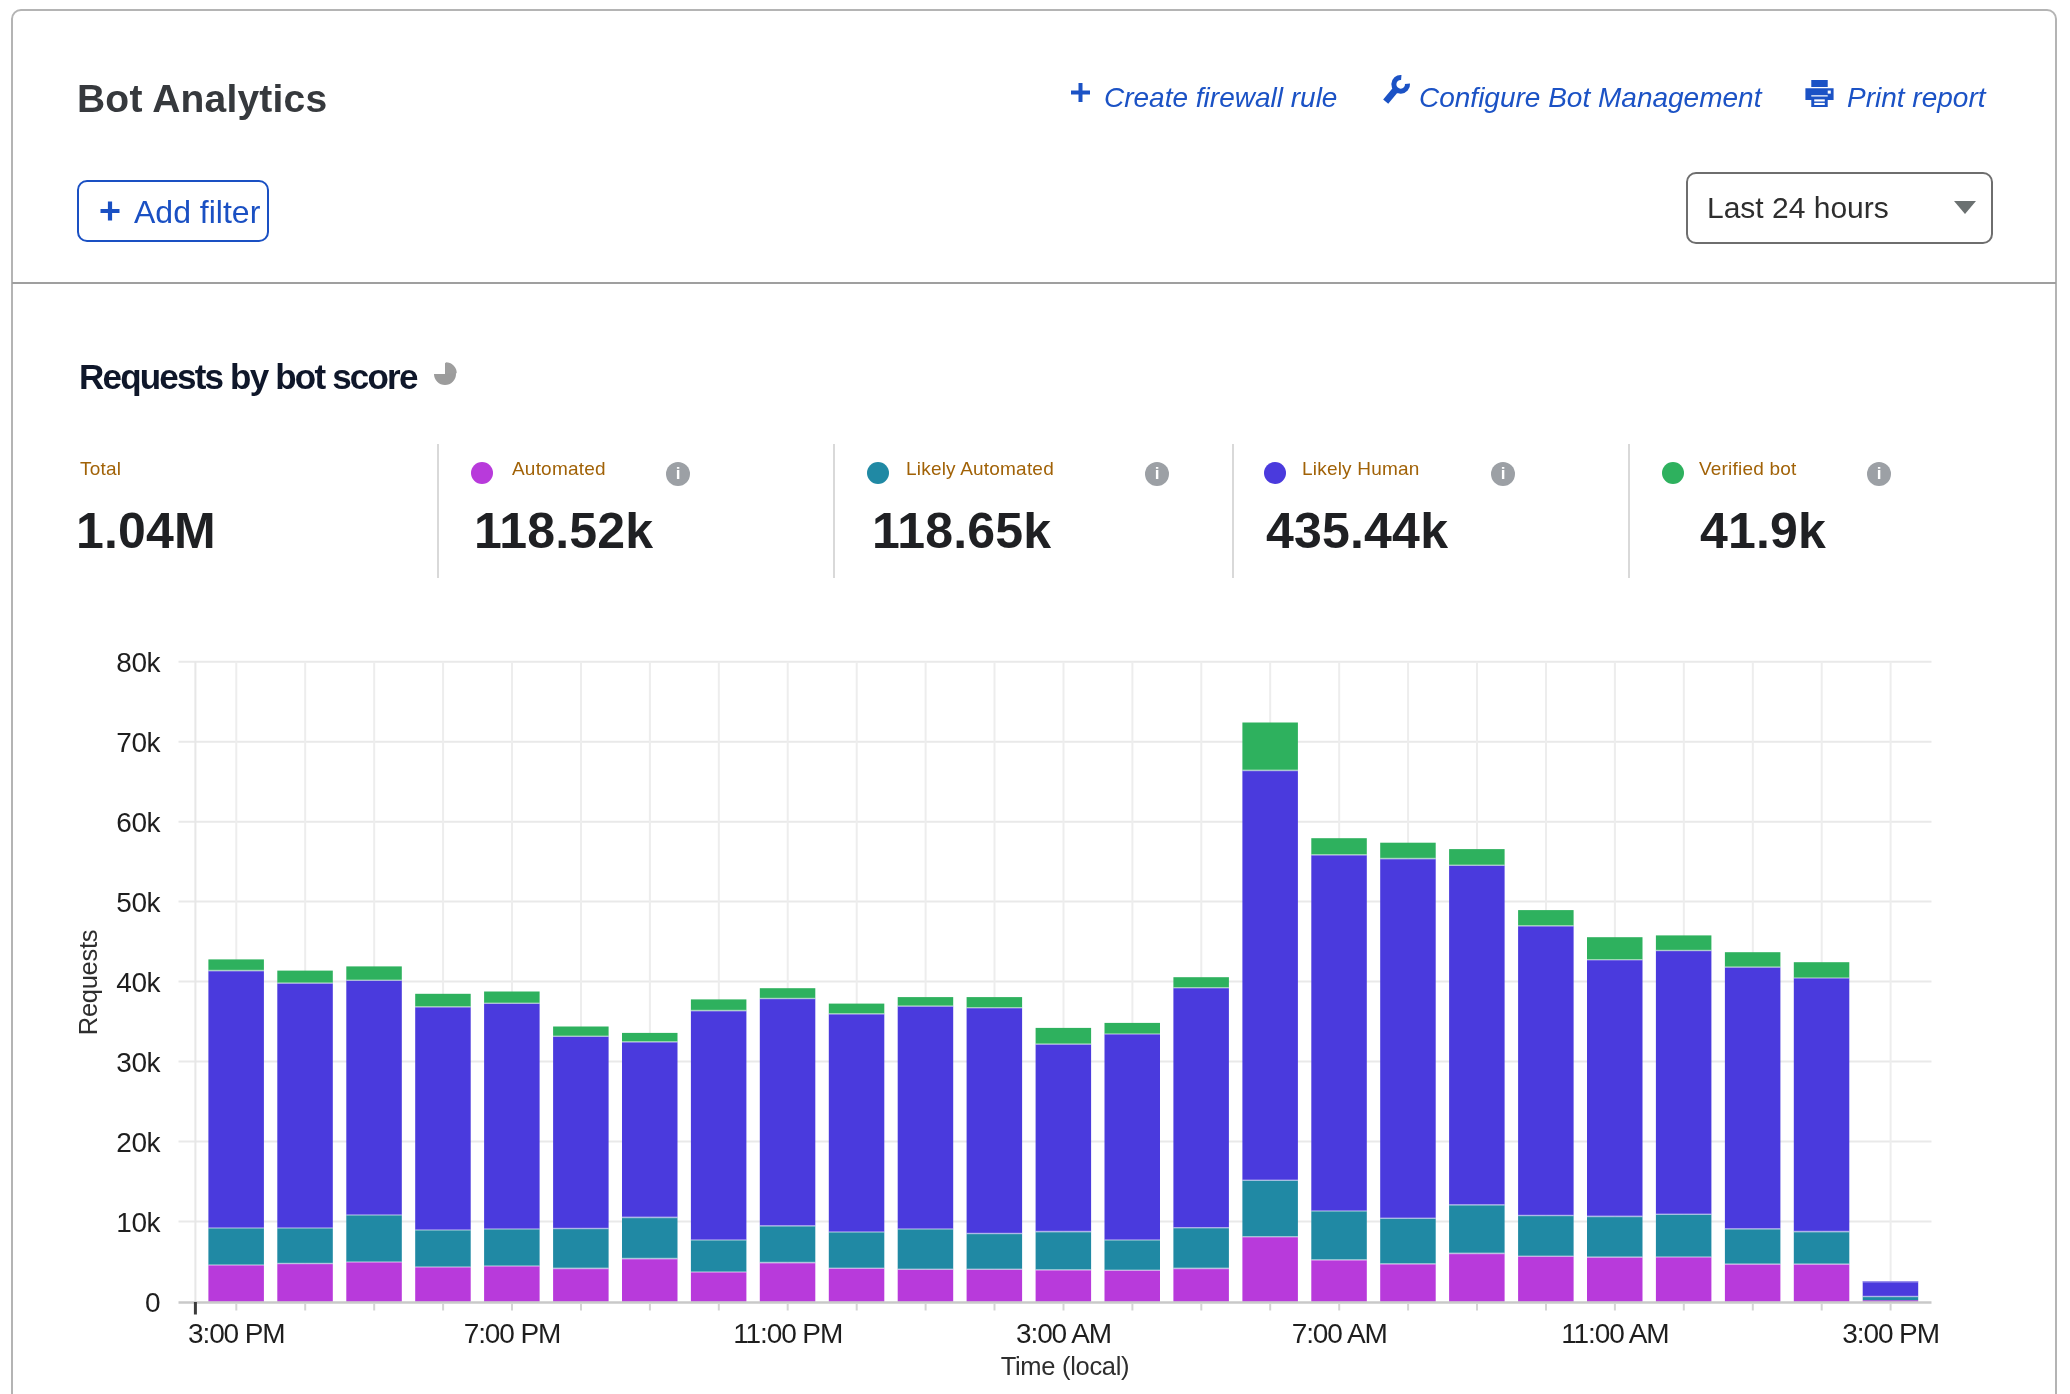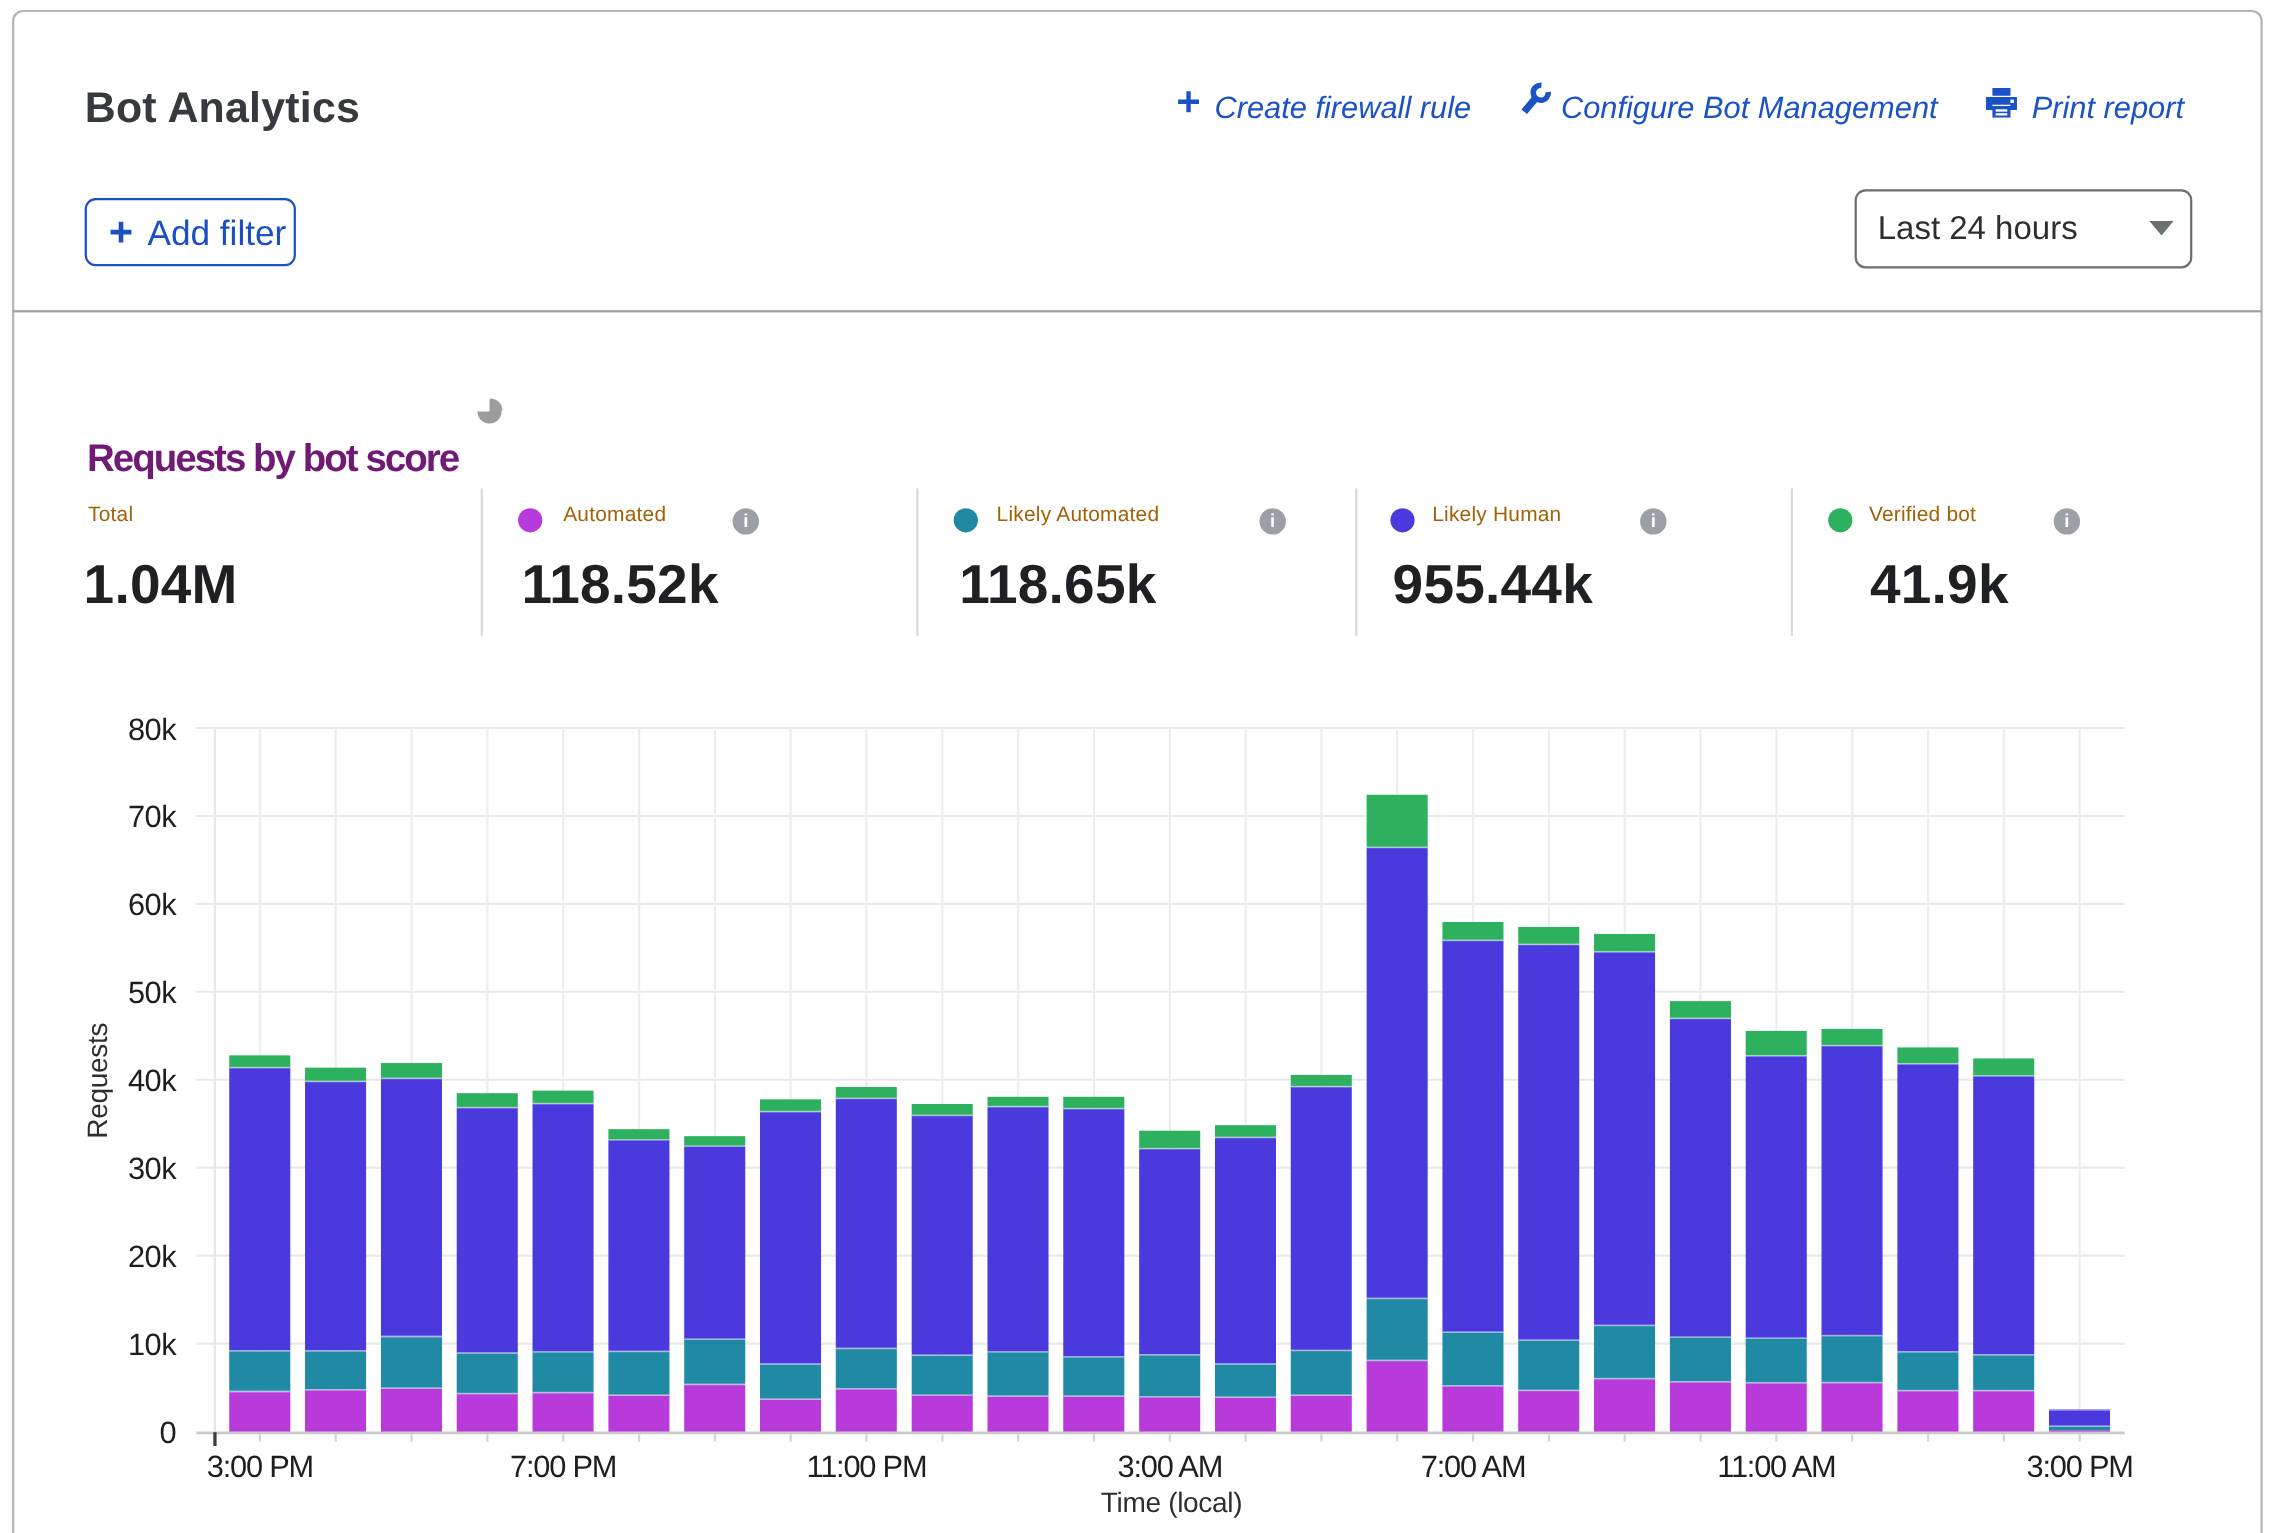--- a/index.html
+++ b/index.html
@@ -15,7 +15,7 @@
     border:2.5px solid #1a50c3; border-radius:10px; }
   .dd { position:absolute; left:1686px; top:172px; width:307px; height:72px;
     border:2px solid #6e6e6e; border-radius:10px; }
-  .h2 { font-size:35px; font-weight:700; color:#701a75; letter-spacing:-1.8px;margin-top:40px; }
+  .h2 { font-size:35px; font-weight:700; color:#0f172a; letter-spacing:-1.8px; }
   .slabel { font-size:19px; color:#a16207; letter-spacing:0.2px; }
   .sval { font-size:50px; font-weight:700; color:#1f2023; letter-spacing:0.2px; }
   .dot { position:absolute; width:22px; height:22px; border-radius:50%; }

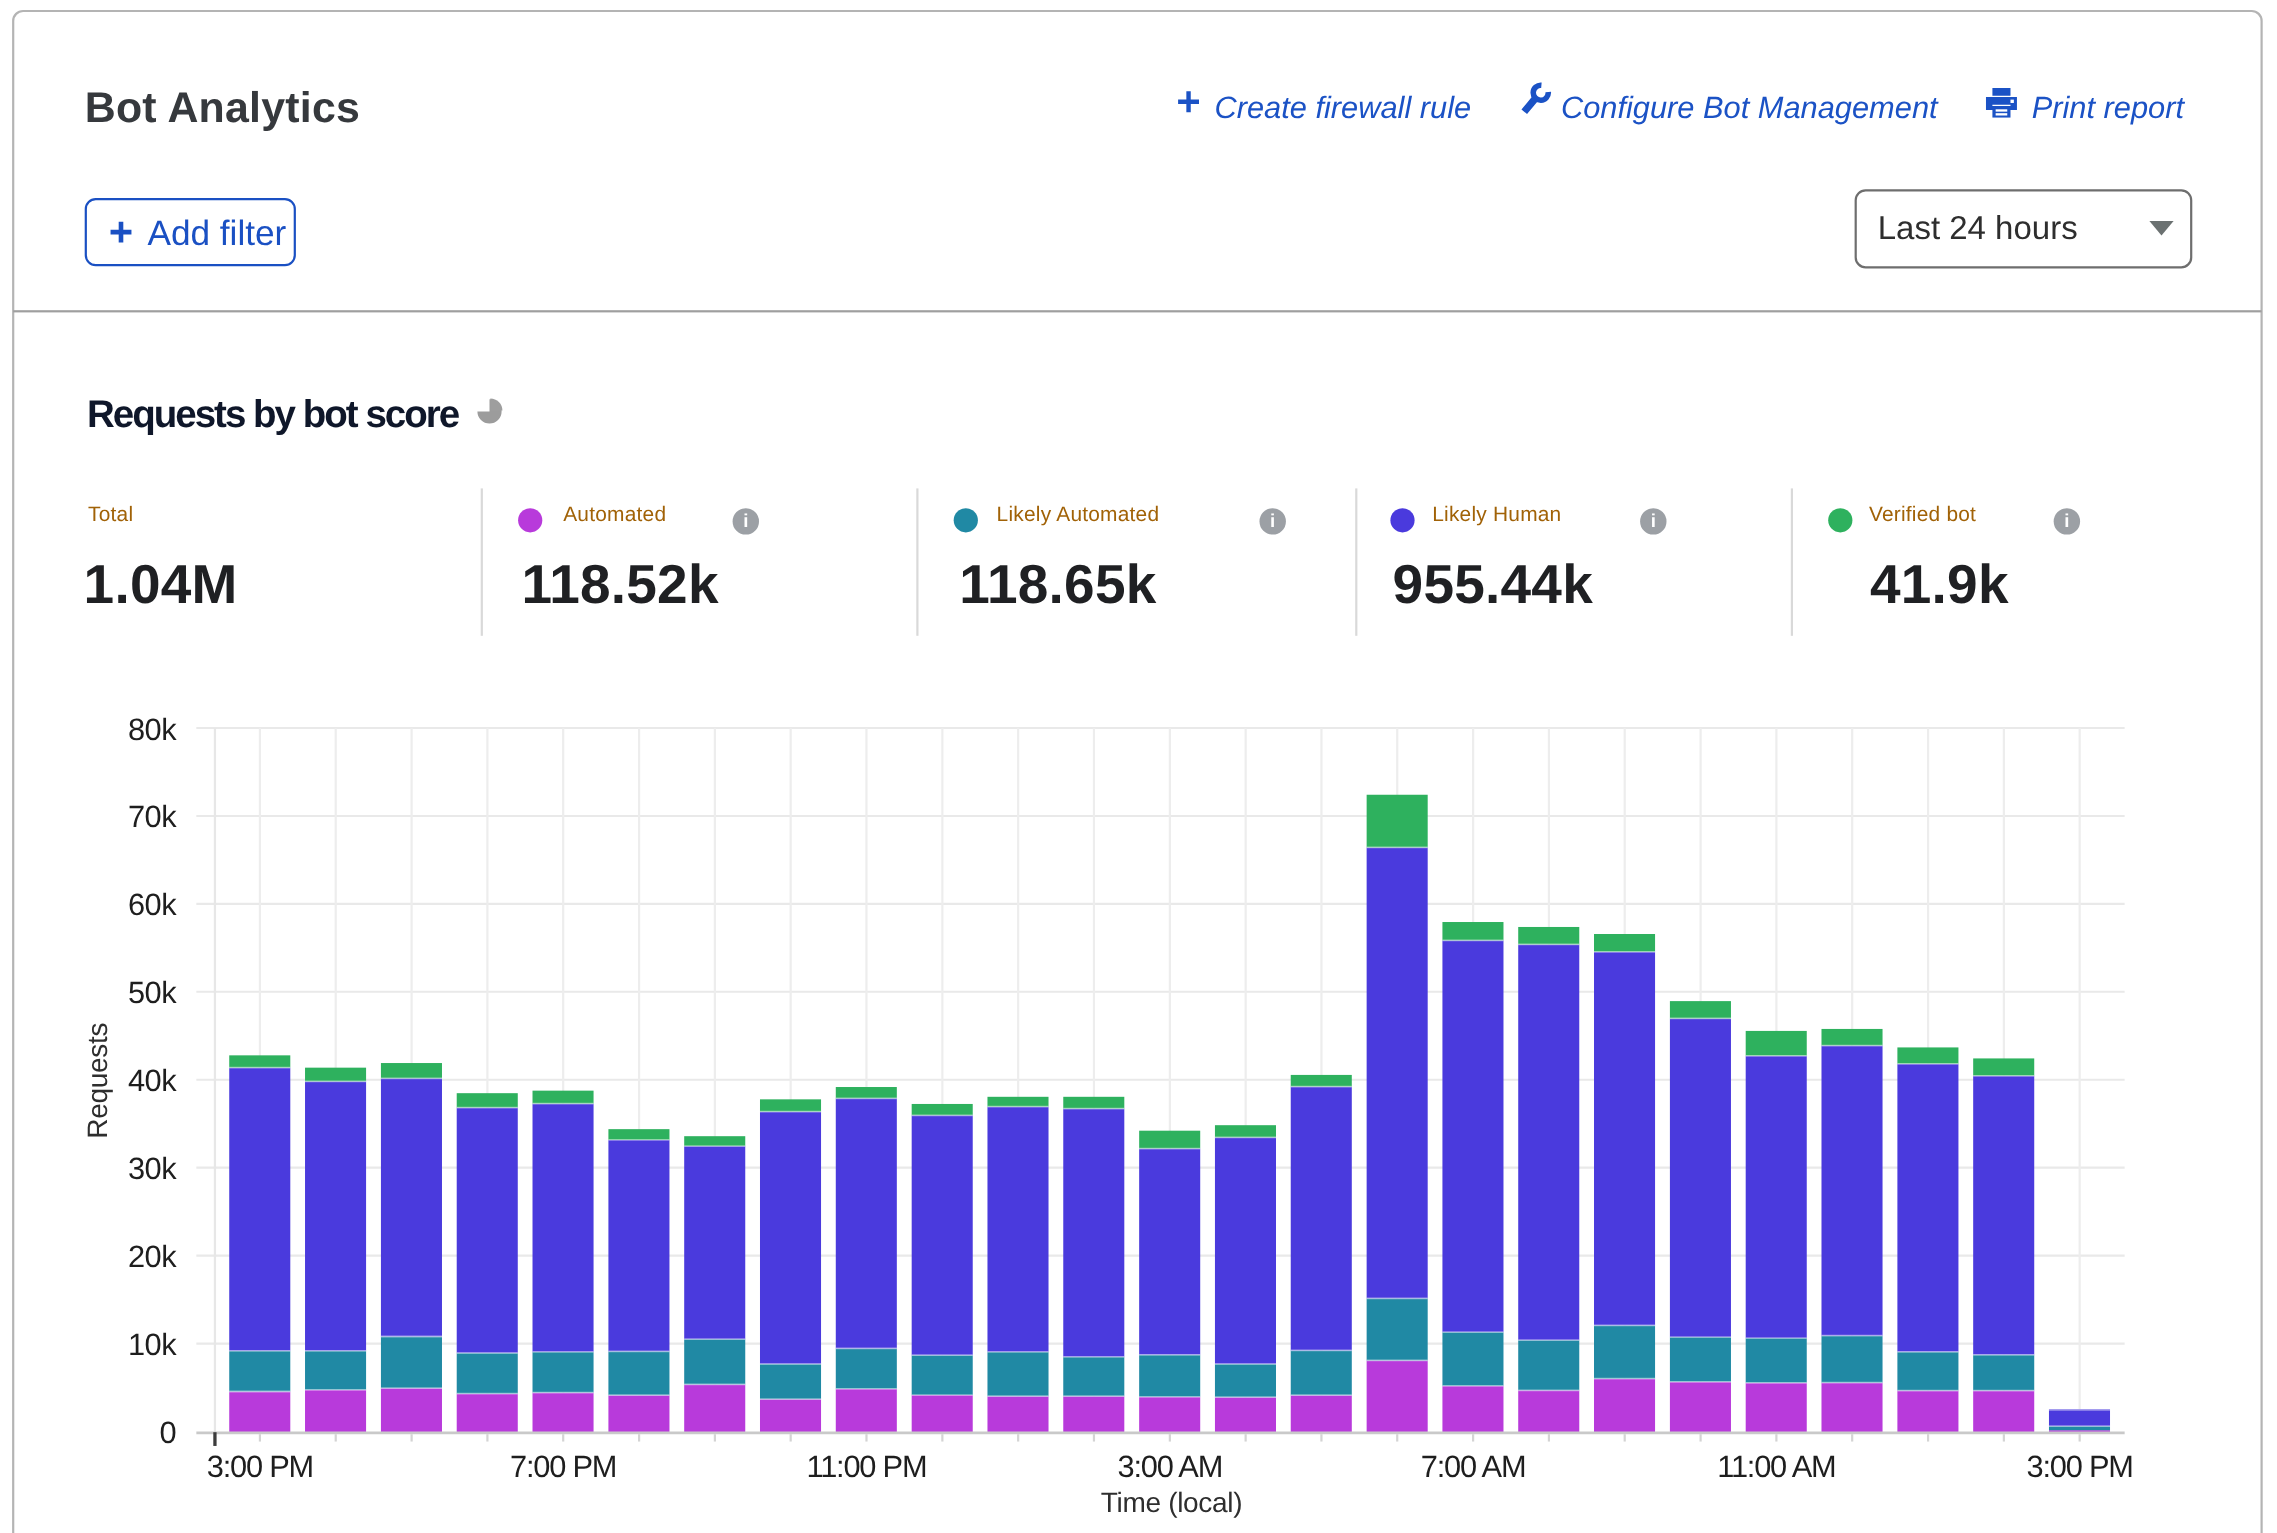--- a/index.html
+++ b/index.html
@@ -84,7 +84,7 @@
 <div class="dot" style="left:1264px; top:462px; background:#4a3add;"></div>
 <div class="abs slabel" style="left:1302px; top:458px;">Likely Human</div>
 <div class="info" style="left:1491px; top:462px;">i</div>
-<div class="abs sval" style="left:1266px; top:502px;">955.44k</div>
+<div class="abs sval" style="left:1266px; top:502px;">435.44k</div>
 
 <div class="vdiv" style="left:1628px;"></div>
 <div class="dot" style="left:1662px; top:462px; background:#2eb15e;"></div>

